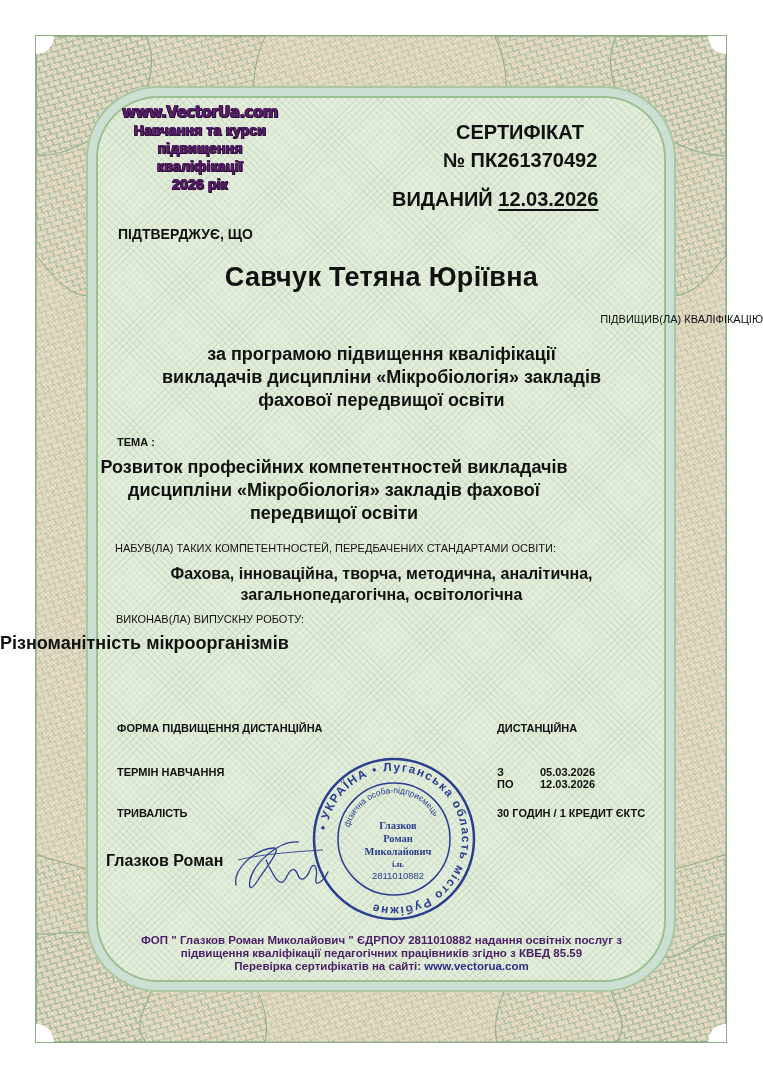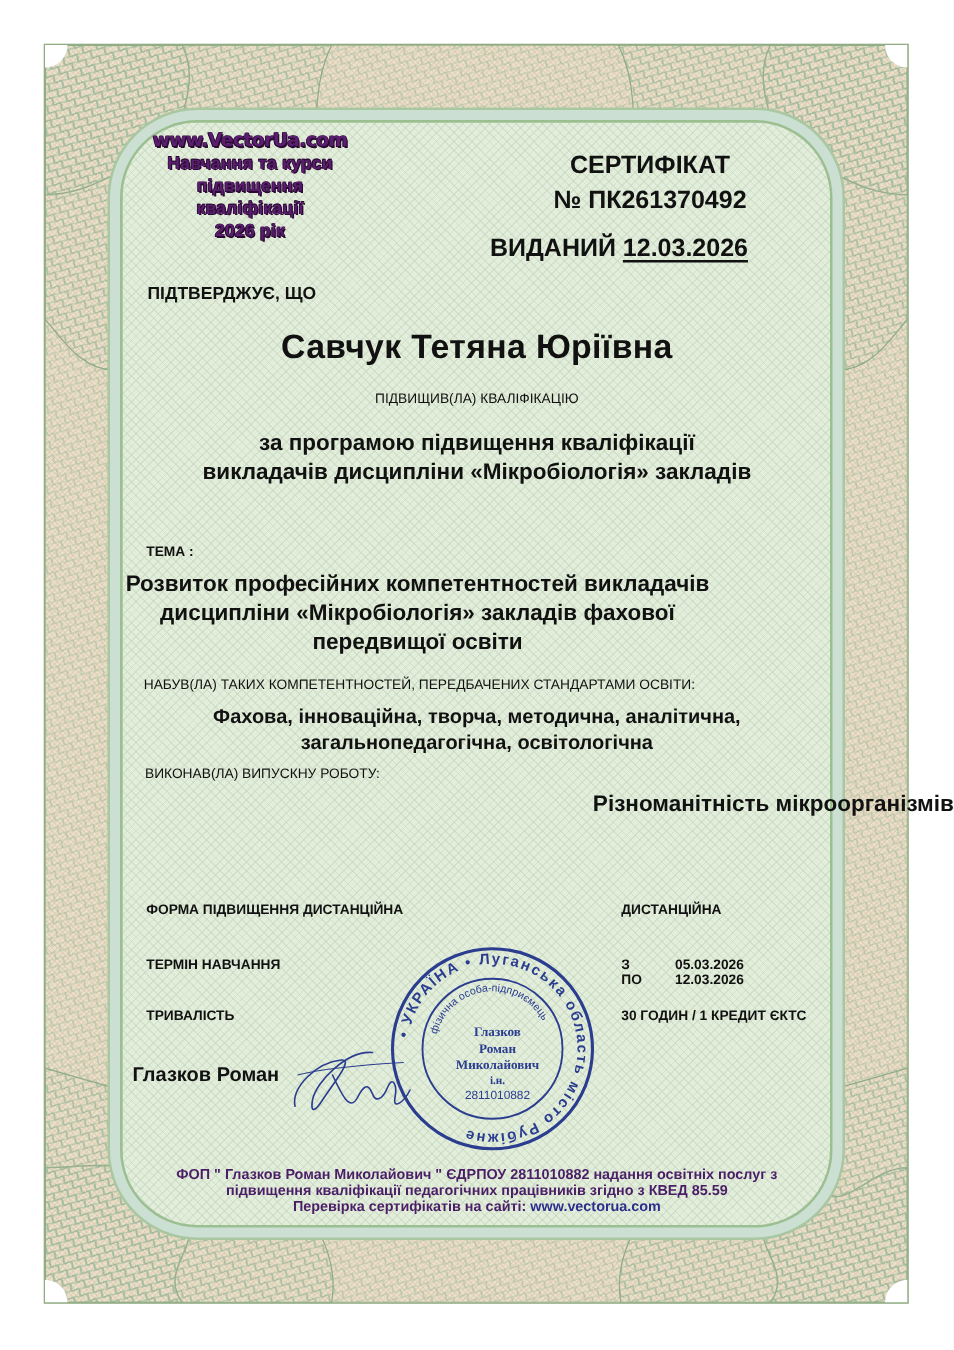--- a/index.html
+++ b/index.html
@@ -42,7 +42,7 @@
   .confirms { left: 118px; top: 226px; font-size: 14px; font-weight: bold; }
   .fullname { left: 0; width: 763px; top: 262px; text-align: center; font-size: 27px; font-weight: bold; letter-spacing: 0.3px; }
   .small-caps { font-size: 11px; }
-  .raised { left: 0; width: 763px; top: 313px; text-align: center; }
+  .raised { left: 0; width: 763px; top: 313px; text-align: right; }
   .program { left: 0; width: 763px; top: 343px; text-align: center; font-size: 18px; font-weight: bold; line-height: 23px; }
   .theme-label { left: 117px; top: 436px; font-size: 11px; font-weight: bold; }
   .theme { left: 0; width: 668px; top: 456px; text-align: center; font-size: 18px; font-weight: bold; line-height: 23px; }

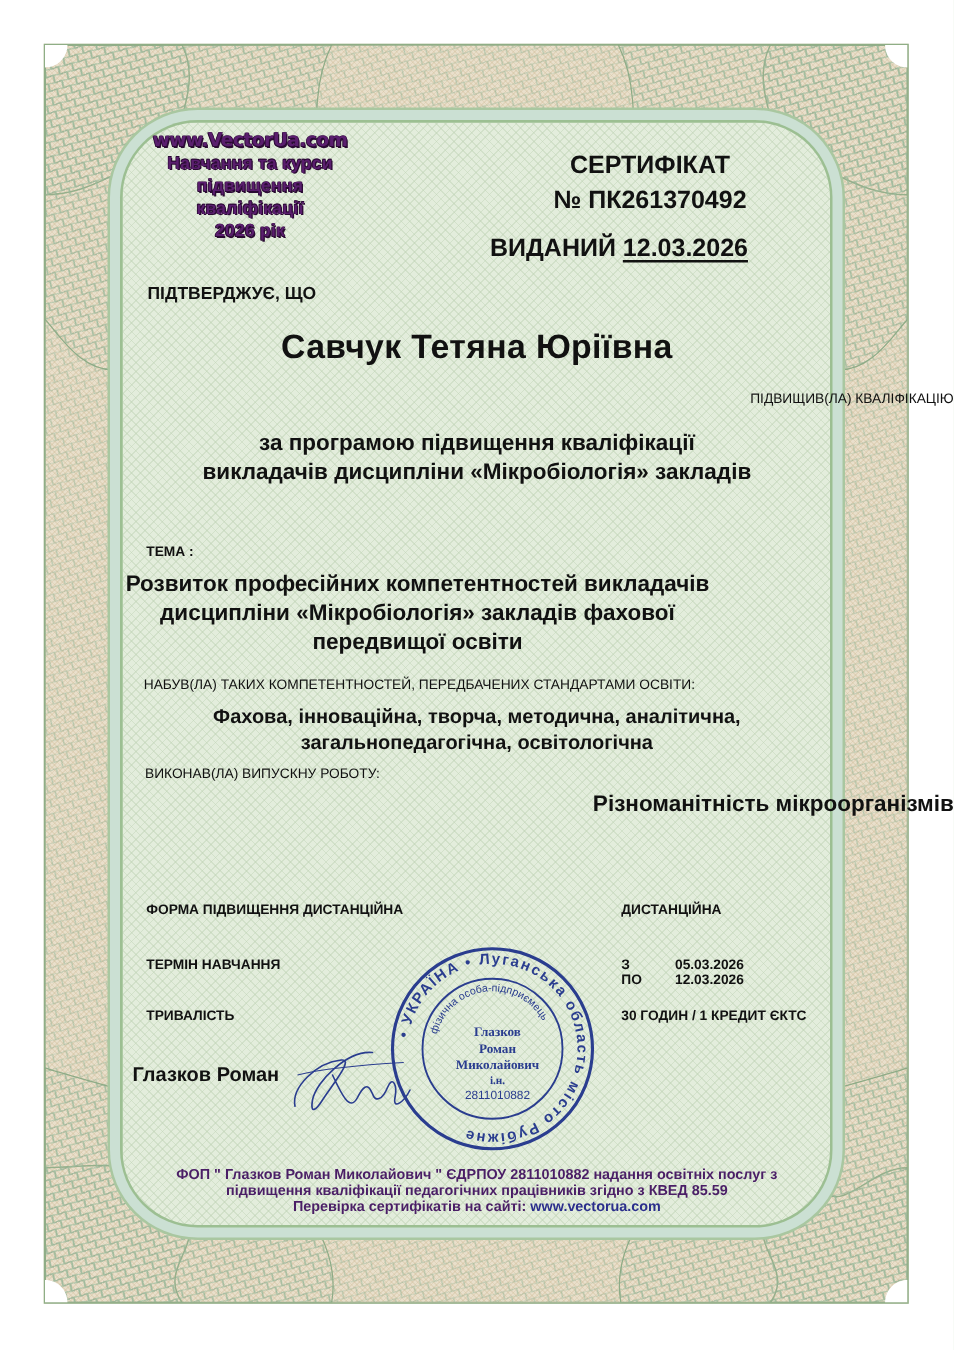--- a/index.html
+++ b/index.html
@@ -123,6 +123,7 @@
 <div class="abs program">
   <div>за програмою підвищення кваліфікації</div>
   <div>викладачів дисципліни «Мікробіологія» закладів</div>
+  <div>фахової передвищої освіти</div>
 </div>
 
 <div class="abs theme-label">ТЕМА :</div>

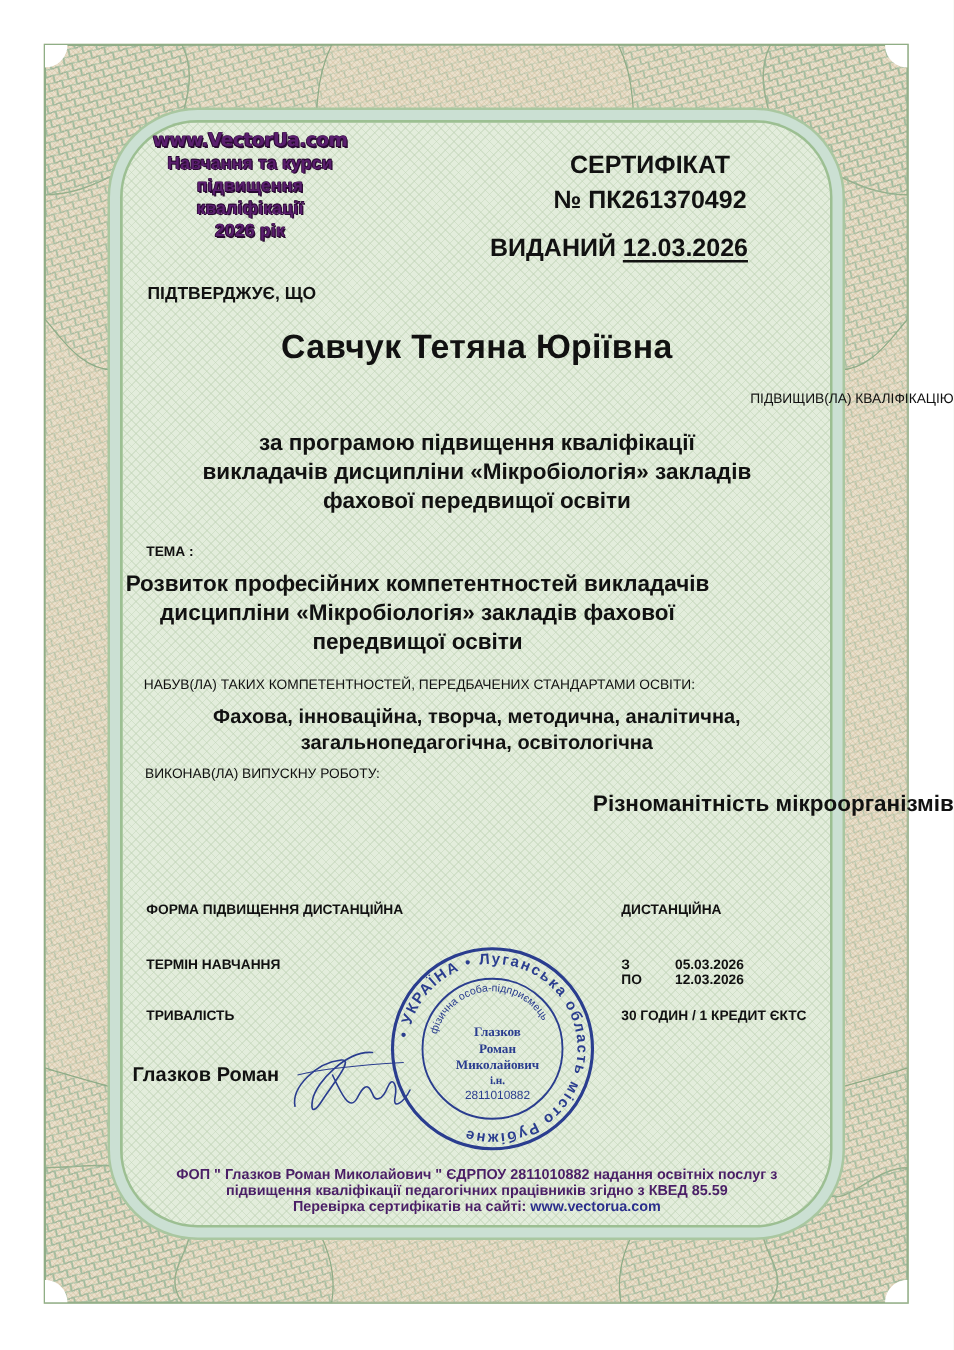--- a/index.html
+++ b/index.html
@@ -49,7 +49,7 @@
   .comp-label { left: 0; width: 671px; top: 542px; text-align: center; font-size: 11px; }
   .comps { left: 0; width: 763px; top: 563px; text-align: center; font-size: 16px; font-weight: bold; line-height: 21px; }
   .work-label { left: 116px; top: 613px; font-size: 11px; }
-  .work { left: 0; width: 763px; top: 633px; text-align: right; font-size: 18px; font-weight: bold; }
+  .work { left: 0; width: 763px; top: 633px; text-align: left; font-size: 18px; font-weight: bold; }
   .row-label { left: 117px; font-size: 11px; font-weight: bold; }
   .row-val { font-size: 11px; font-weight: bold; margin-left: 16px; }
   .signer { left: 106px; top: 852px; font-size: 16px; font-weight: bold; }

